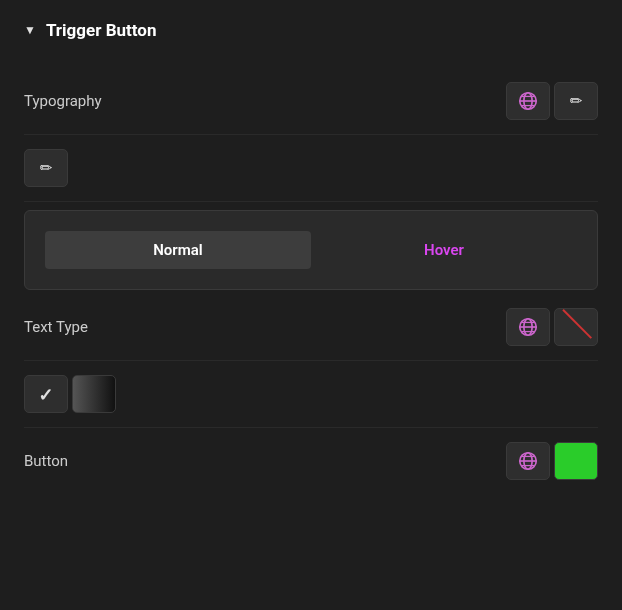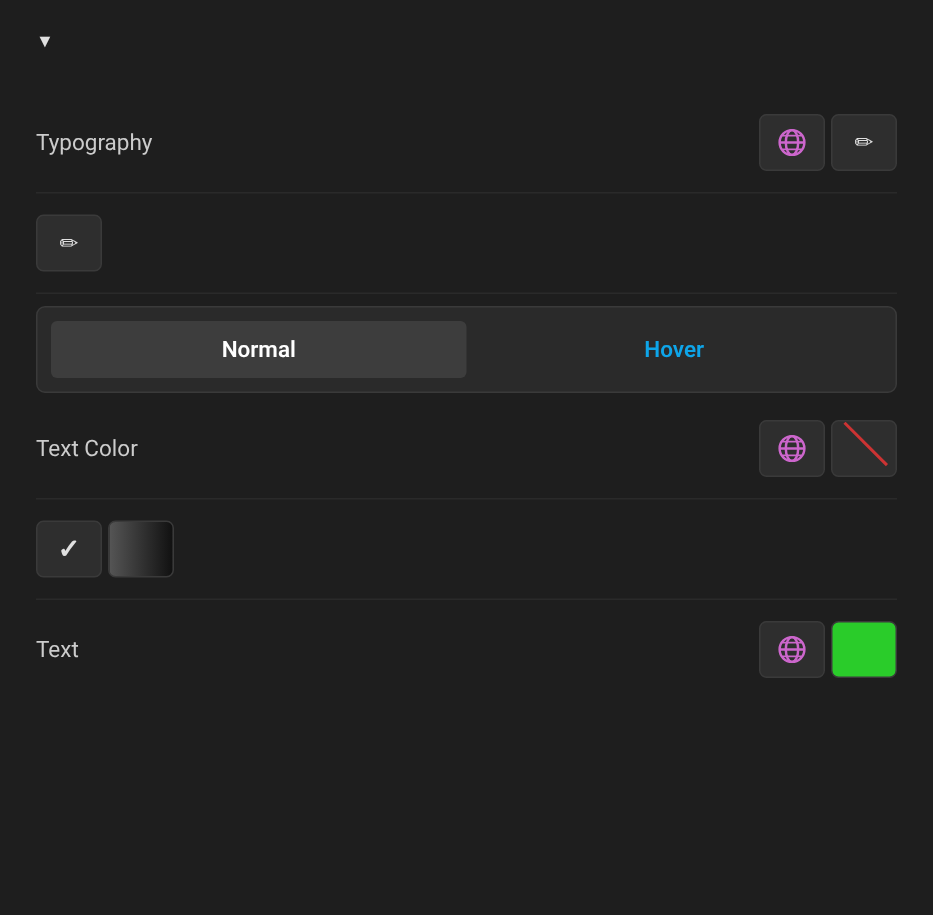--- a/index.html
+++ b/index.html
@@ -185,6 +185,7 @@
 
 <div class="section-header">
   <span class="chevron-icon">▼</span>
+  <span class="section-title">Trigger Button</span>
 </div>
 
 <div class="row">

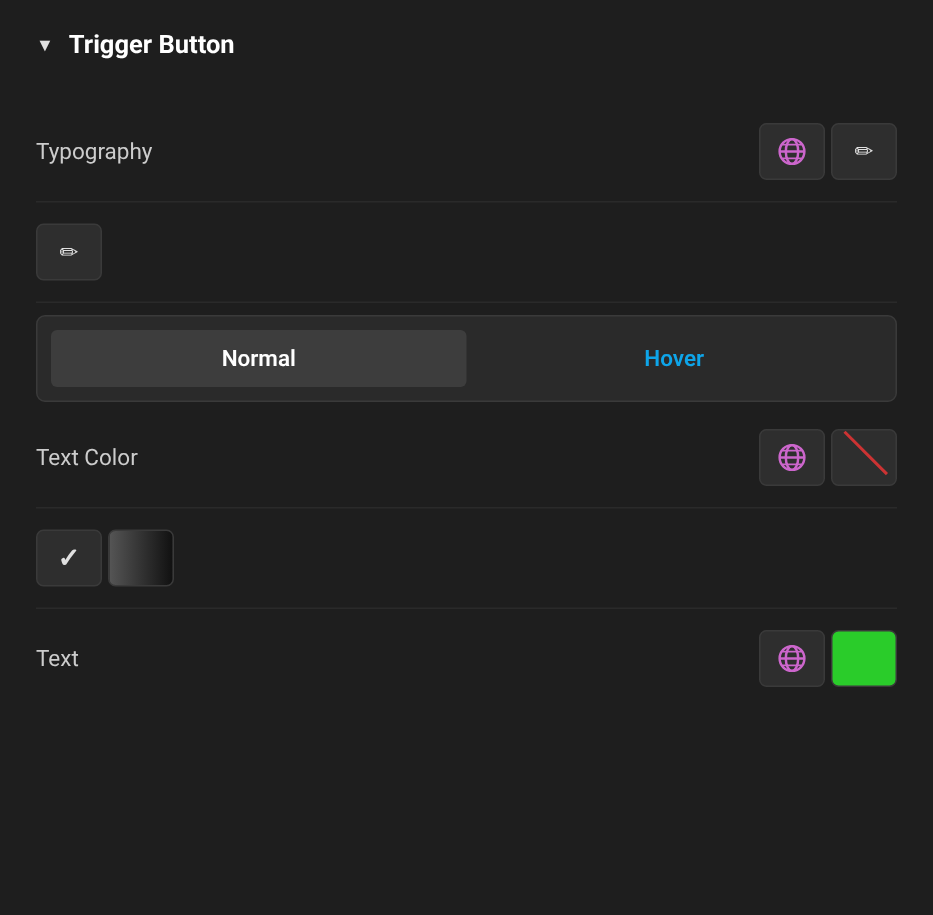--- a/index.html
+++ b/index.html
@@ -85,7 +85,7 @@
       display: flex;
       background-color: #2a2a2a;
       border-radius: 6px;
-      padding: 9px;
+      padding: 20px;
       margin: 8px 0 4px 0;
       border: 1px solid #3a3a3a;
     }

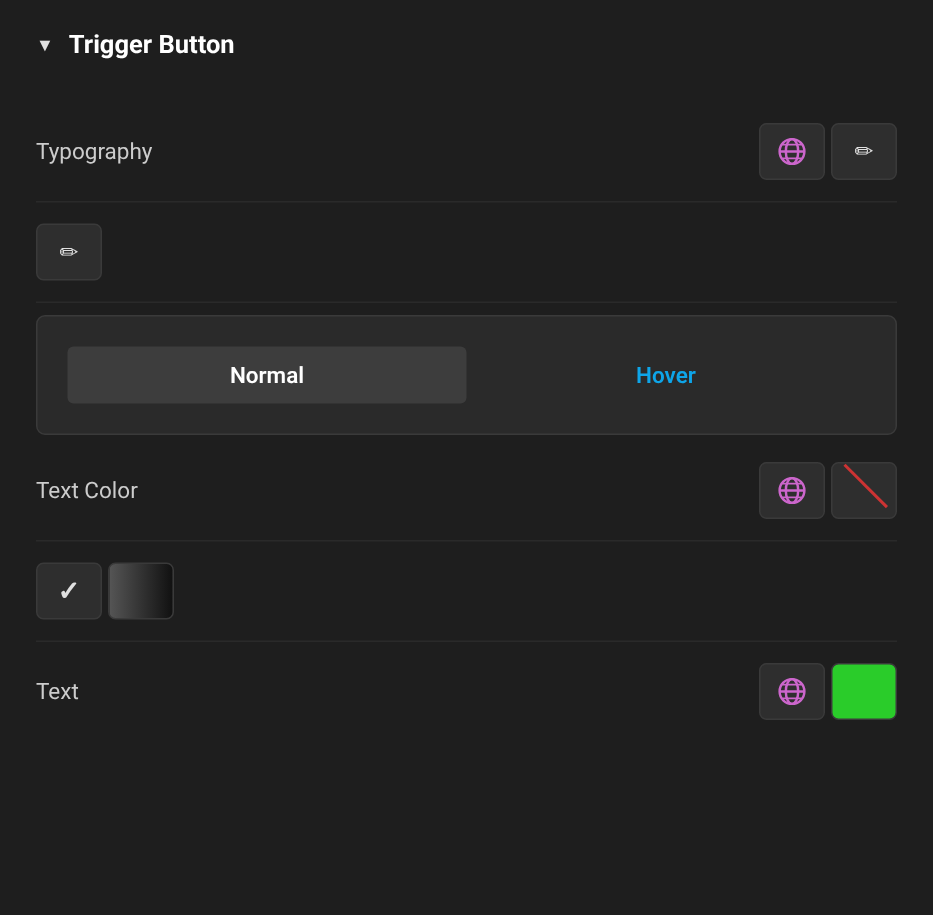--- a/index.html
+++ b/index.html
@@ -107,7 +107,7 @@
     }
 
     .toggle-tab.inactive {
-      color: #0ea5e9;
+      color: #d946ef;
       background-color: transparent;
     }
 

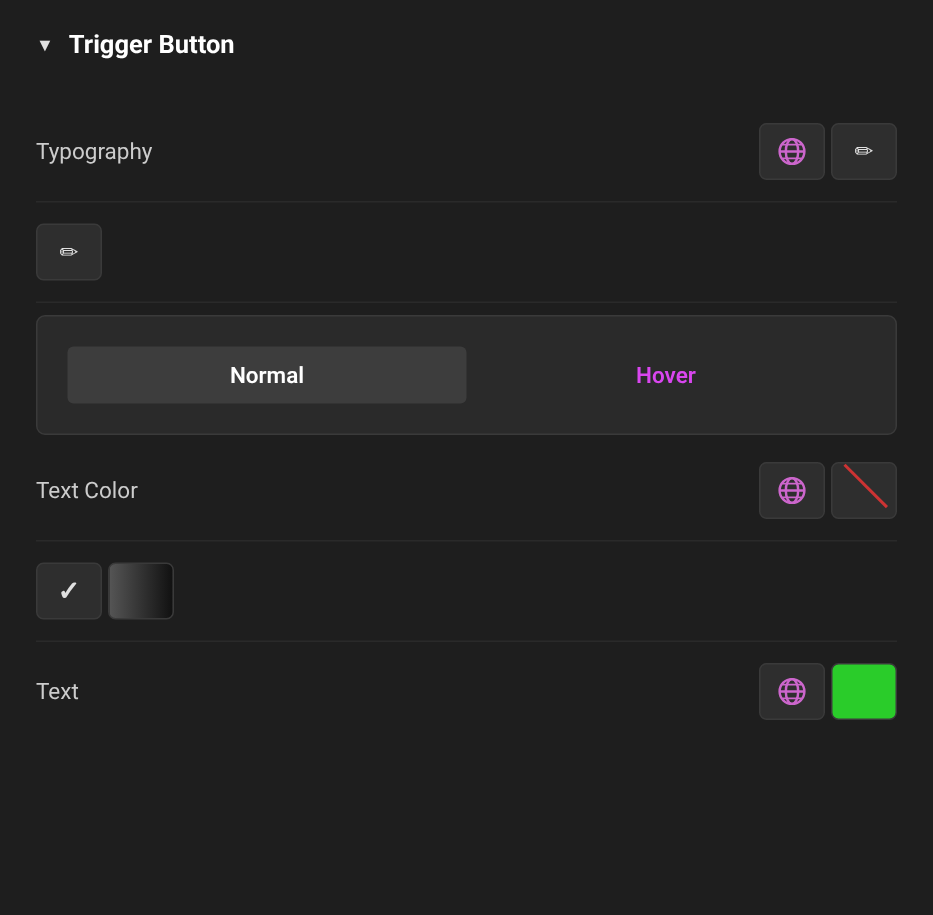--- a/index.html
+++ b/index.html
@@ -222,7 +222,7 @@
 </div>
 
 <div class="row">
-  <span class="row-label">Text Color</span>
+  <span class="row-label">Text Type</span>
   <div class="control-group">
     <div class="control-btn">
       <svg class="globe-icon" viewBox="0 0 24 24" fill="none">

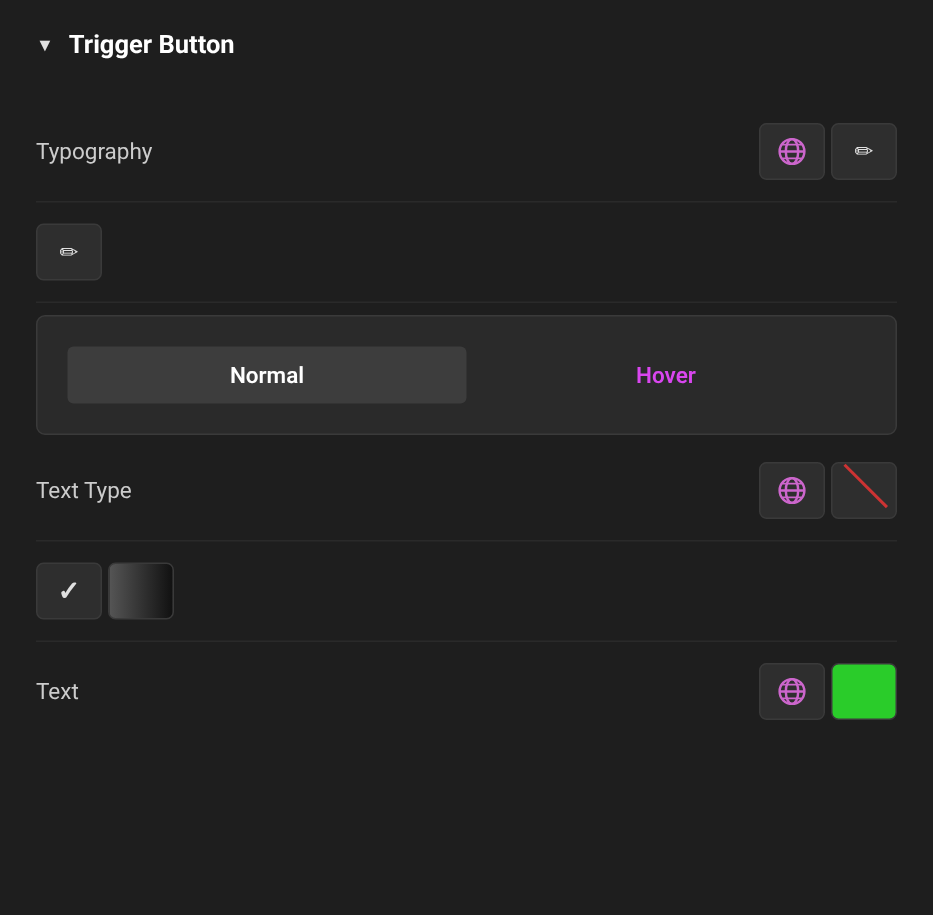--- a/index.html
+++ b/index.html
@@ -247,7 +247,7 @@
 </div>
 
 <div class="row">
-  <span class="row-label">Text</span>
+  <span class="row-label">Button</span>
   <div class="control-group">
     <div class="control-btn">
       <svg class="globe-icon" viewBox="0 0 24 24" fill="none">

